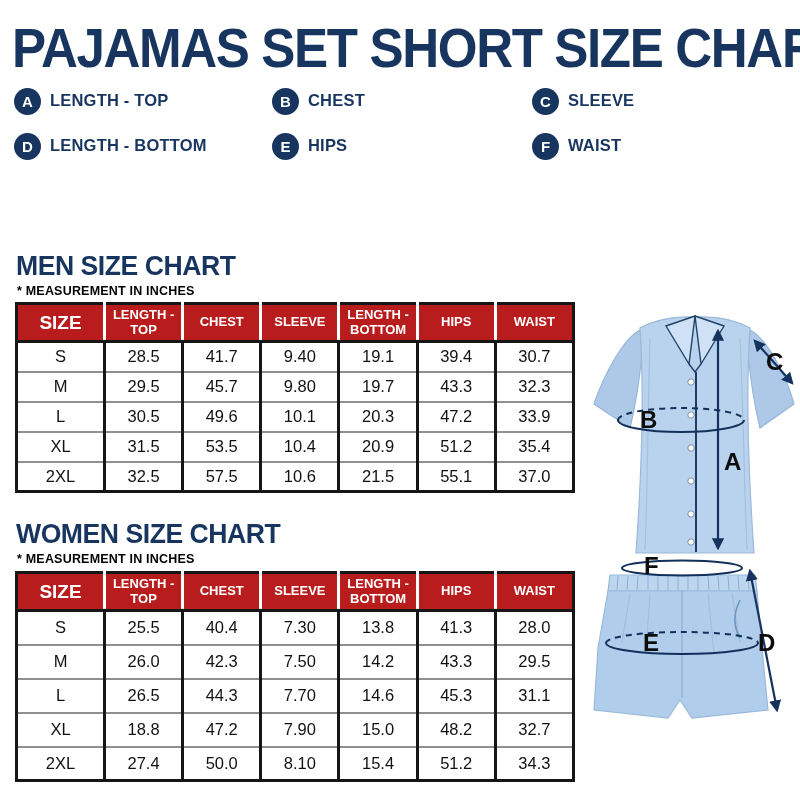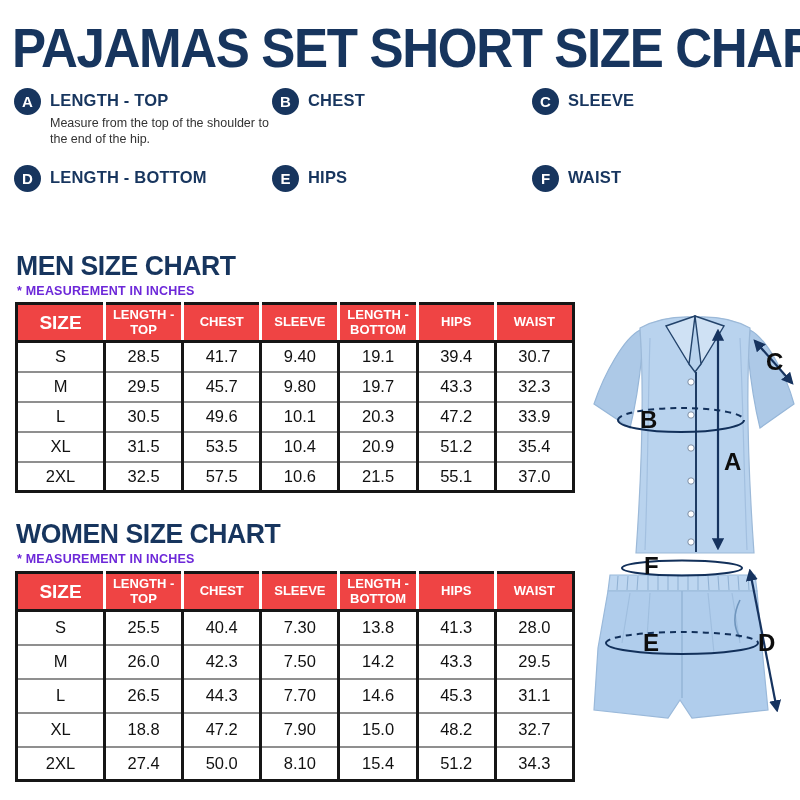--- a/index.html
+++ b/index.html
@@ -77,7 +77,6 @@
       <div class="badge">A</div>
       <div class="def-text">
         <div class="def-term">LENGTH - TOP</div>
-        <div class="def-desc">Measure from the top of the shoulder to the end of the hip.</div>
       </div>
     </div>
     <div class="def">

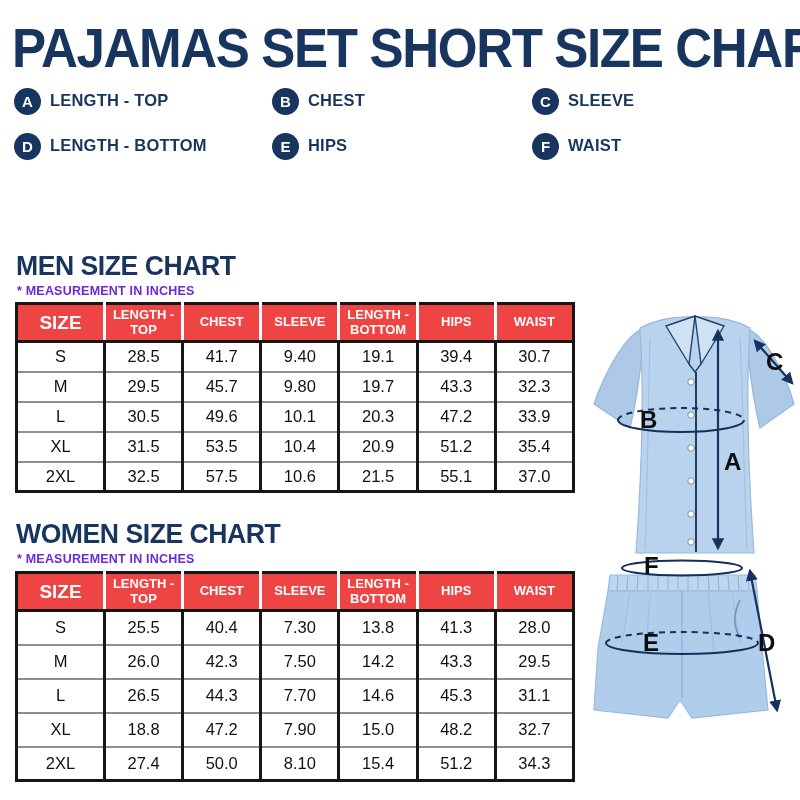--- a/index.html
+++ b/index.html
@@ -35,7 +35,7 @@
   }
   .section-note {
     position:absolute; left:17px;
-    font-size:12.5px; font-weight:bold; color:#6d28d9; letter-spacing:.2px;
+    font-size:12.5px; font-weight:bold; color:#000000; letter-spacing:.2px;
   }
   #men-heading { top:250px; }
   #men-note { top:284px; }

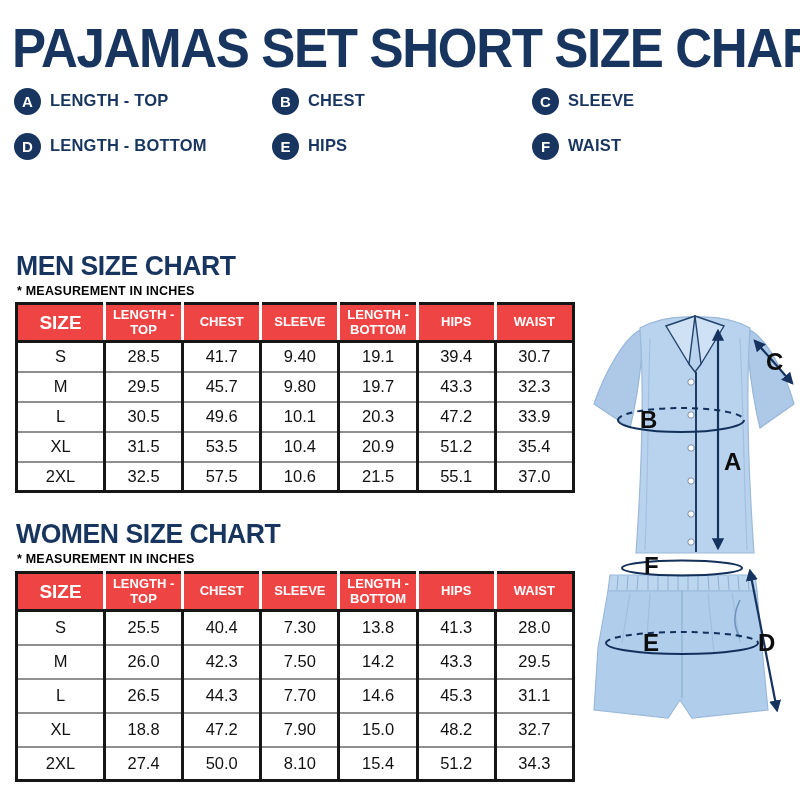--- a/index.html
+++ b/index.html
@@ -50,7 +50,7 @@
   #men-table { top:302px; }
   #women-table { top:571px; }
   .size-table th {
-    background:#ef4444; color:#fff; font-weight:bold; font-size:13px;
+    background:#b91c1c; color:#fff; font-weight:bold; font-size:13px;
     line-height:1.12; height:38px; padding:2px 1px; text-align:center;
     border-bottom:3px solid #161616;
   }

